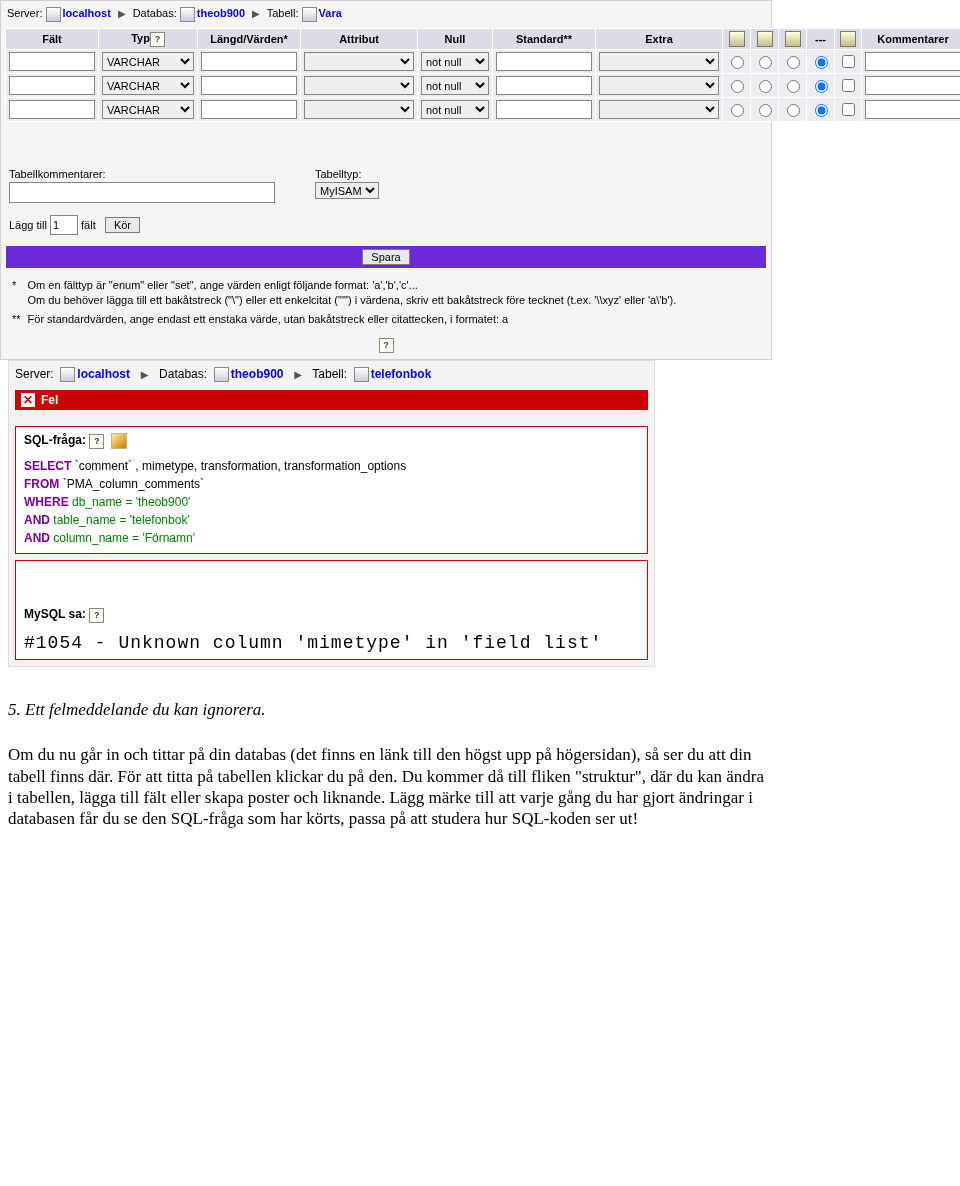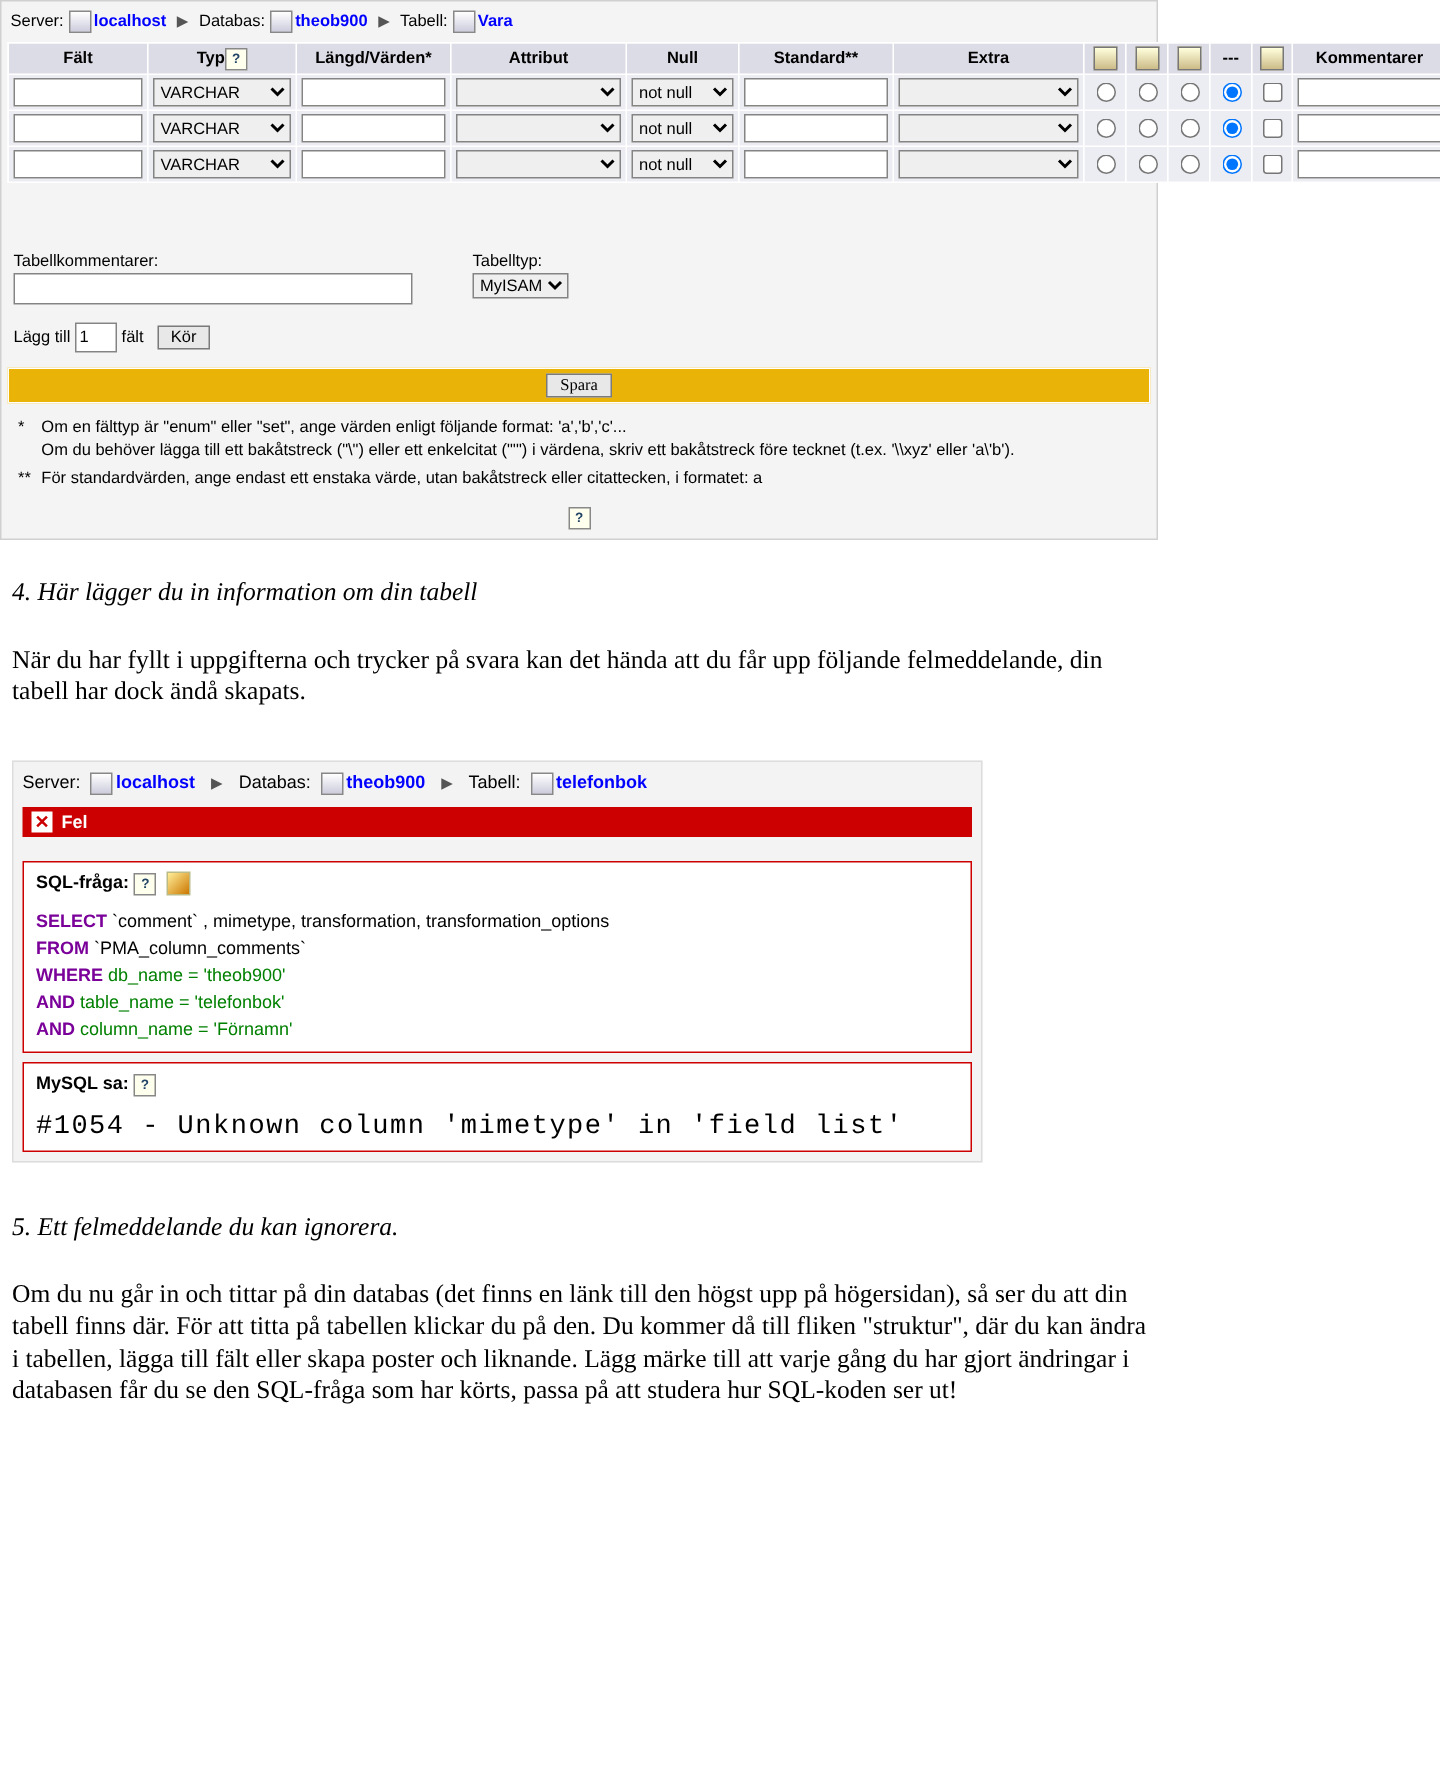--- a/index.html
+++ b/index.html
@@ -25,7 +25,7 @@
   .row3 { padding:8px 4px 4px 4px; font-size:11px; }
   .row3 input[type=text]{ width:22px; border:1px solid #848484; font-size:11px; height:16px; }
   .btn { background:#e8e8e8; border:1px solid #7a7a7a; font-size:11px; padding:1px 8px; cursor:pointer; font-family:inherit; }
-  .save-bar { background:#eab308; border:1px solid #fff; padding:3px; text-align:center; margin-top:6px;font-family:Liberation Serif, serif; }
+  .save-bar { background:#6d28d9; border:1px solid #fff; padding:3px; text-align:center; margin-top:6px; }
   .footnotes { font-size:11px; padding:6px 4px 2px 4px; line-height:1.35; }
   .footnotes td.key { vertical-align:top; padding-right:4px; }
   .help-icon { display:inline-block; width:13px; height:13px; border:1px solid #888; background:#ffe; text-align:center; font-size:9px; line-height:13px; color:#246; font-weight:bold; }

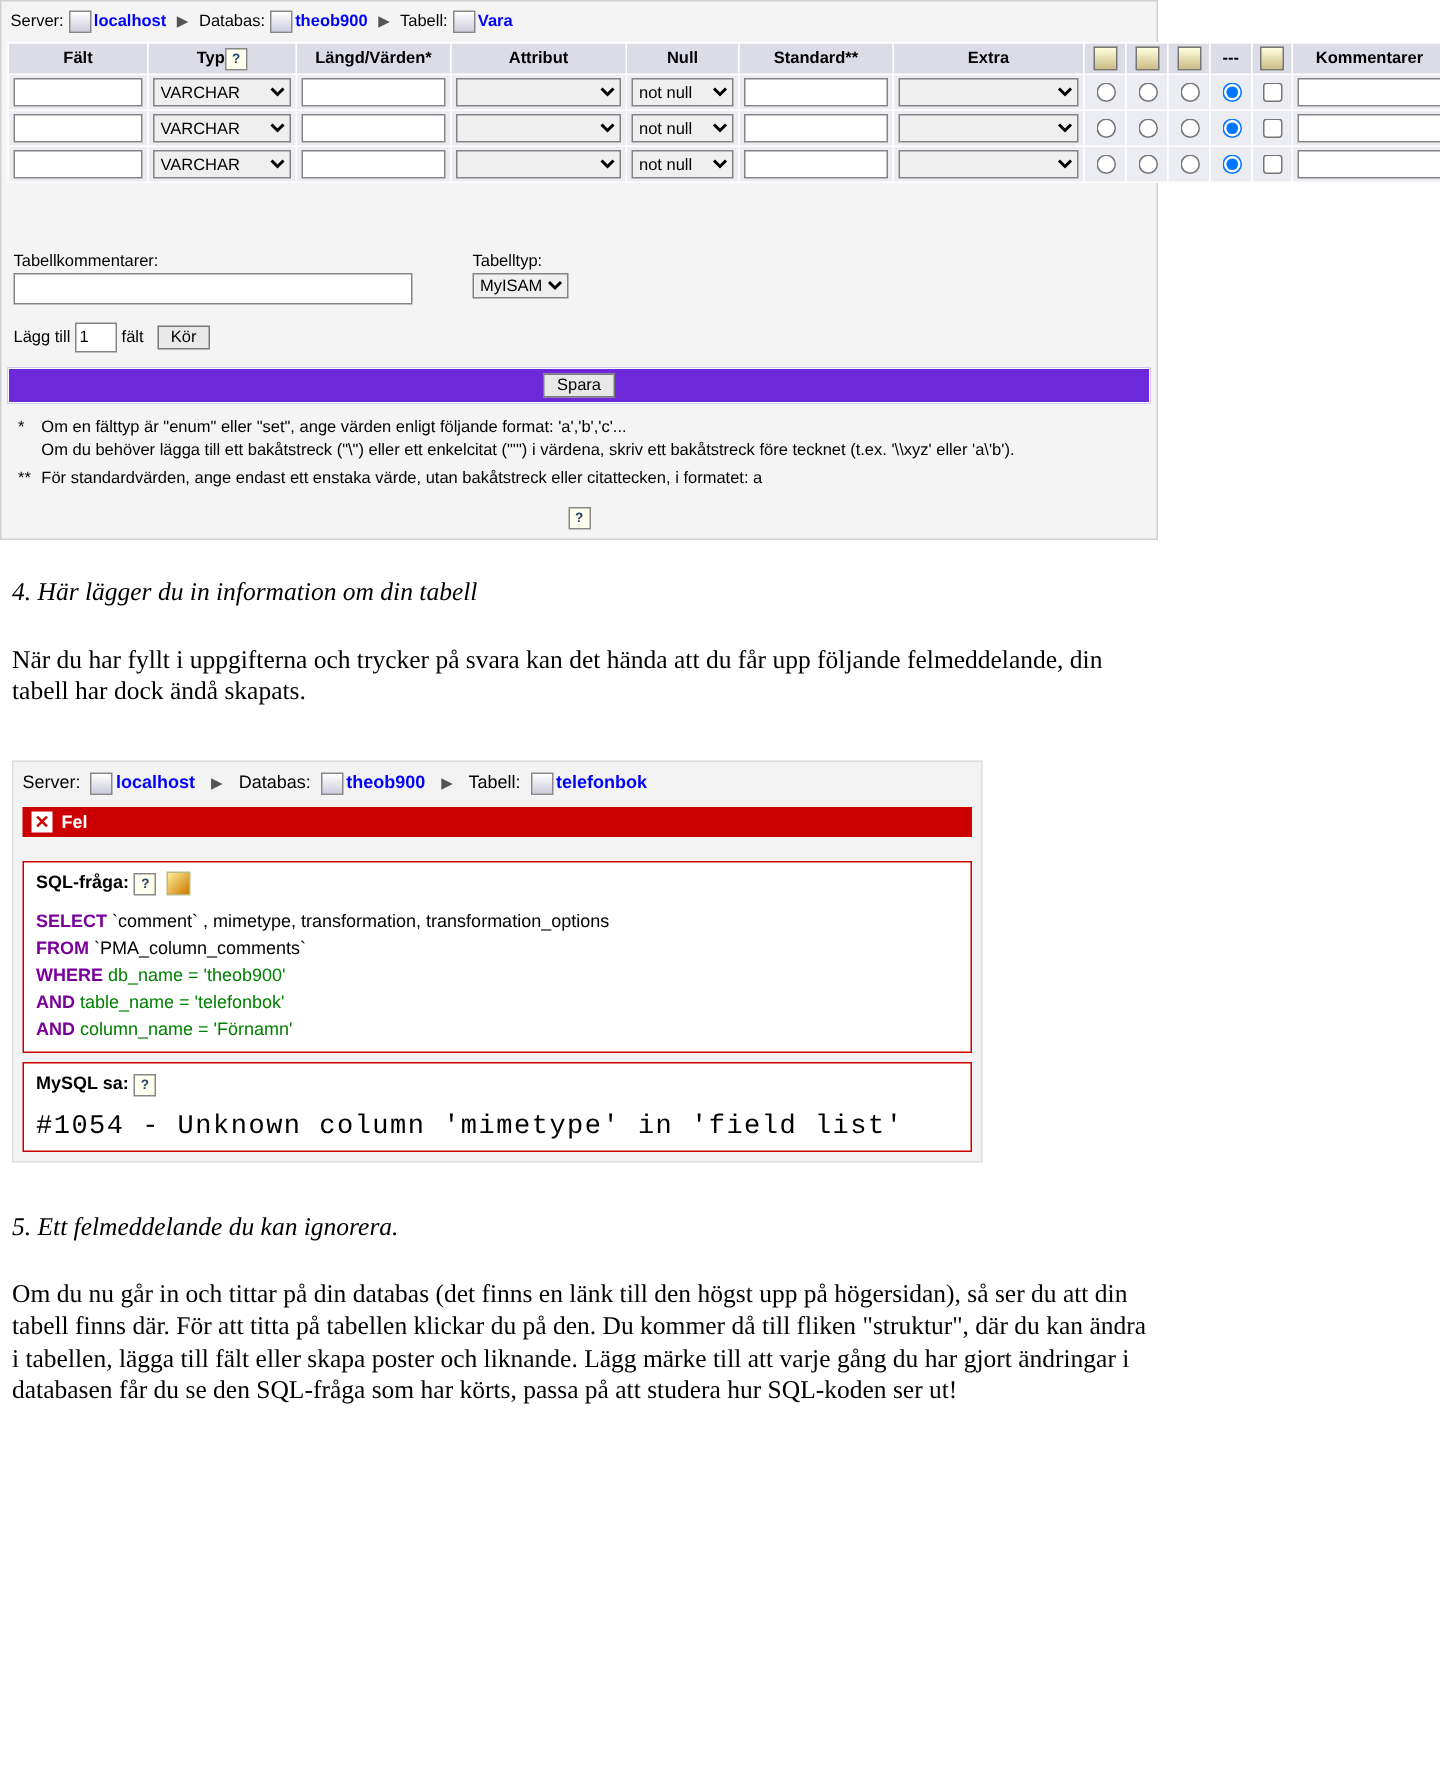--- a/index.html
+++ b/index.html
@@ -180,10 +180,6 @@
     <div class="center-icon"><span class="help-icon">?</span></div>
   </div>
 
-  <div class="body-text">
-    <div class="caption">4. Här lägger du in information om din tabell</div>
-    <p>När du har fyllt i uppgifterna och trycker på svara kan det hända att du får upp följande felmeddelande, din tabell har dock ändå skapats.</p>
-  </div>
 
   <div class="pma2-wrap">
     <div class="pma2">

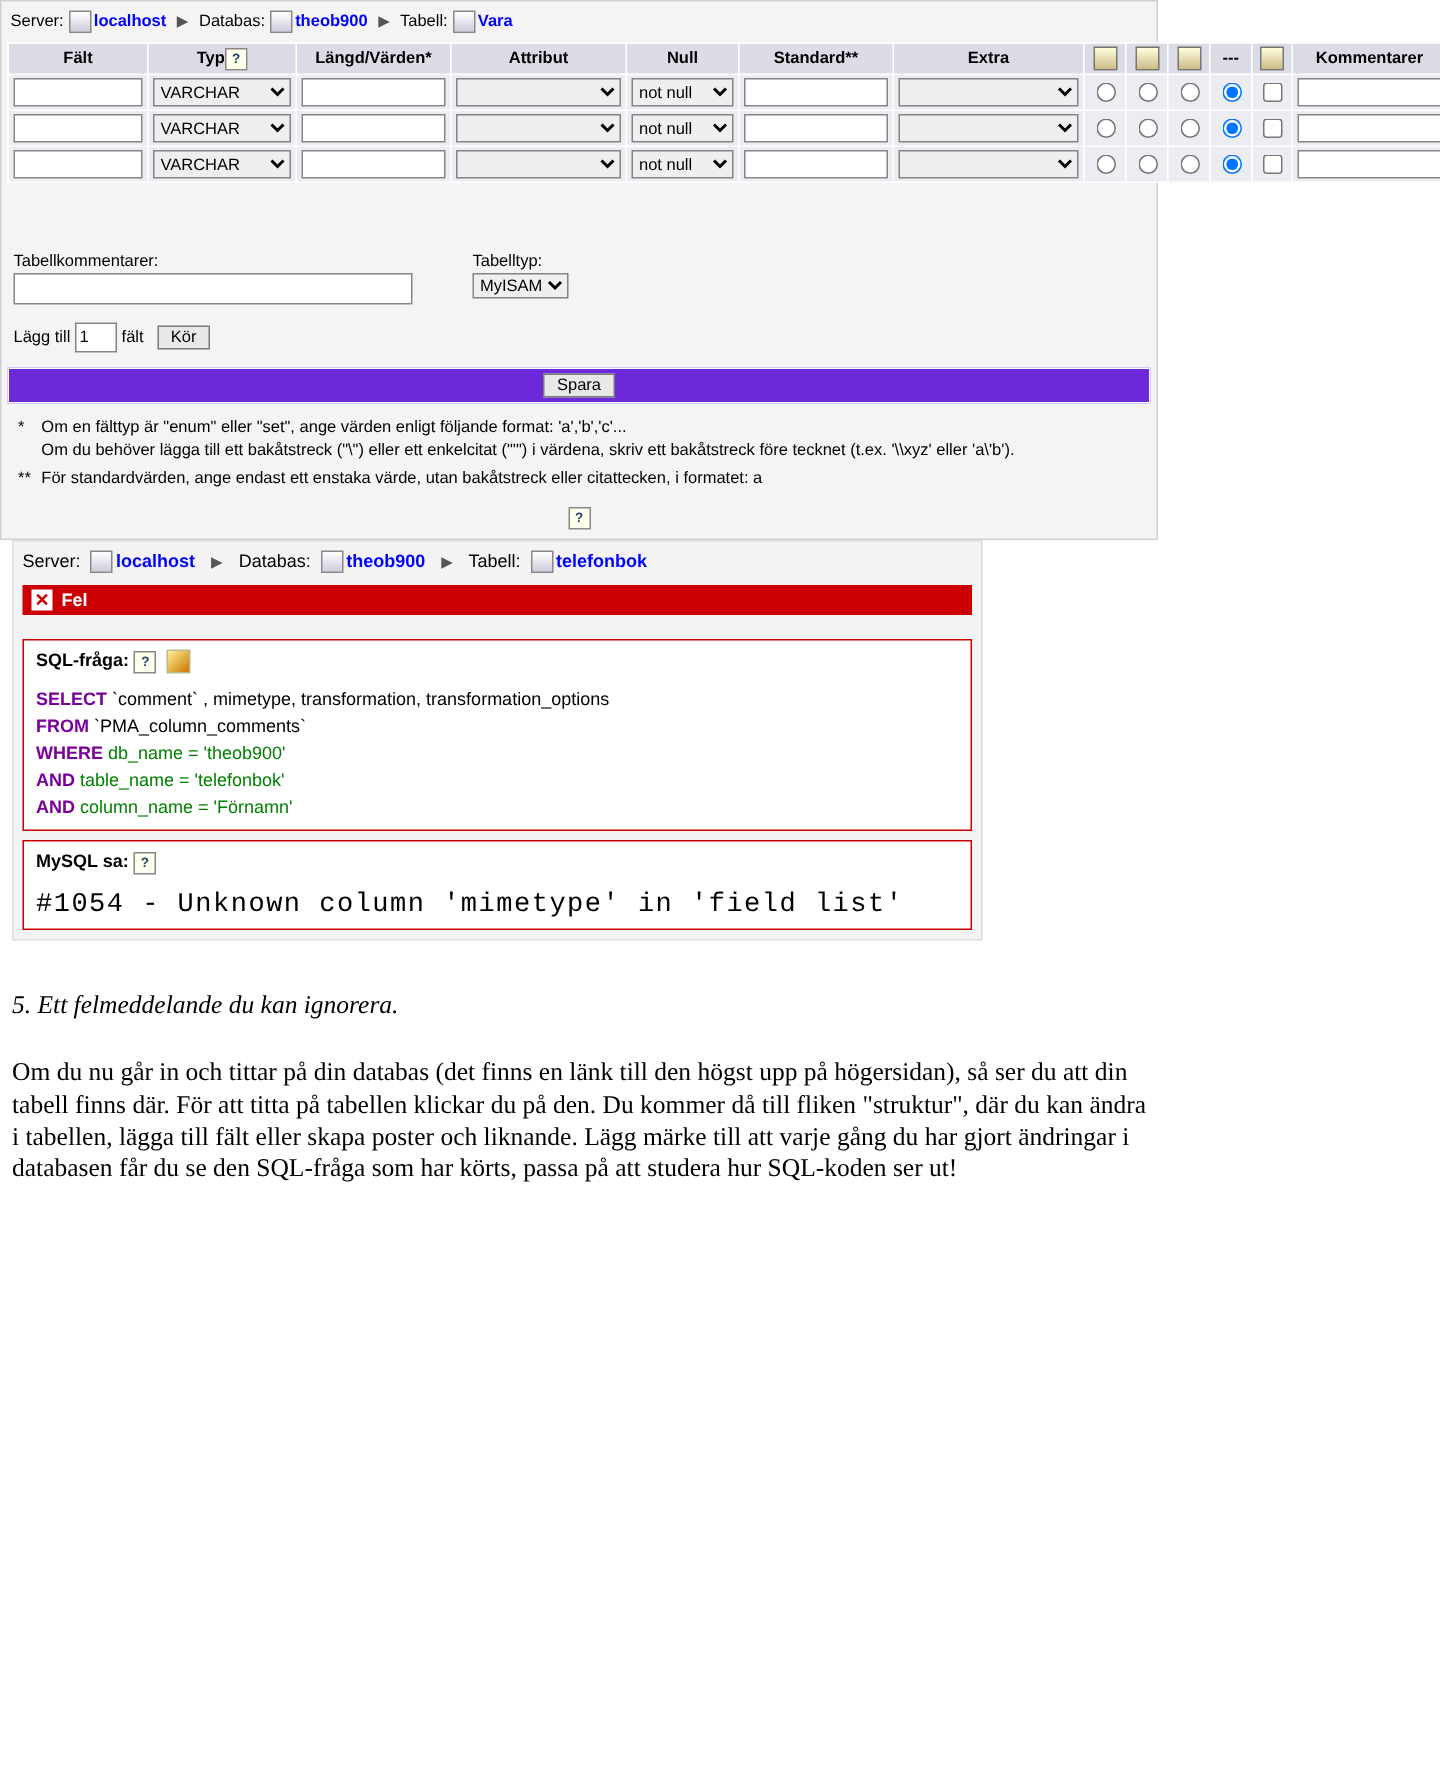--- a/index.html
+++ b/index.html
@@ -49,7 +49,7 @@
   .kw { color:#008000; font-weight:normal; }
   .kwb { color:#7a0099; font-weight:bold; }
   .mysql-box { background:#fff; border:1px solid #c00; margin:0 6px 6px 6px; padding:6px 8px; }
-  .mysql-box .hdr { font-weight:bold; margin-bottom:10px; }
+  .mysql-box .hdr { font-weight:bold; margin-bottom:10px;margin-top:40px; }
   .mono { font-family:"Courier New", monospace; font-size:18px; letter-spacing:1px; }
 </style>
 </head>

